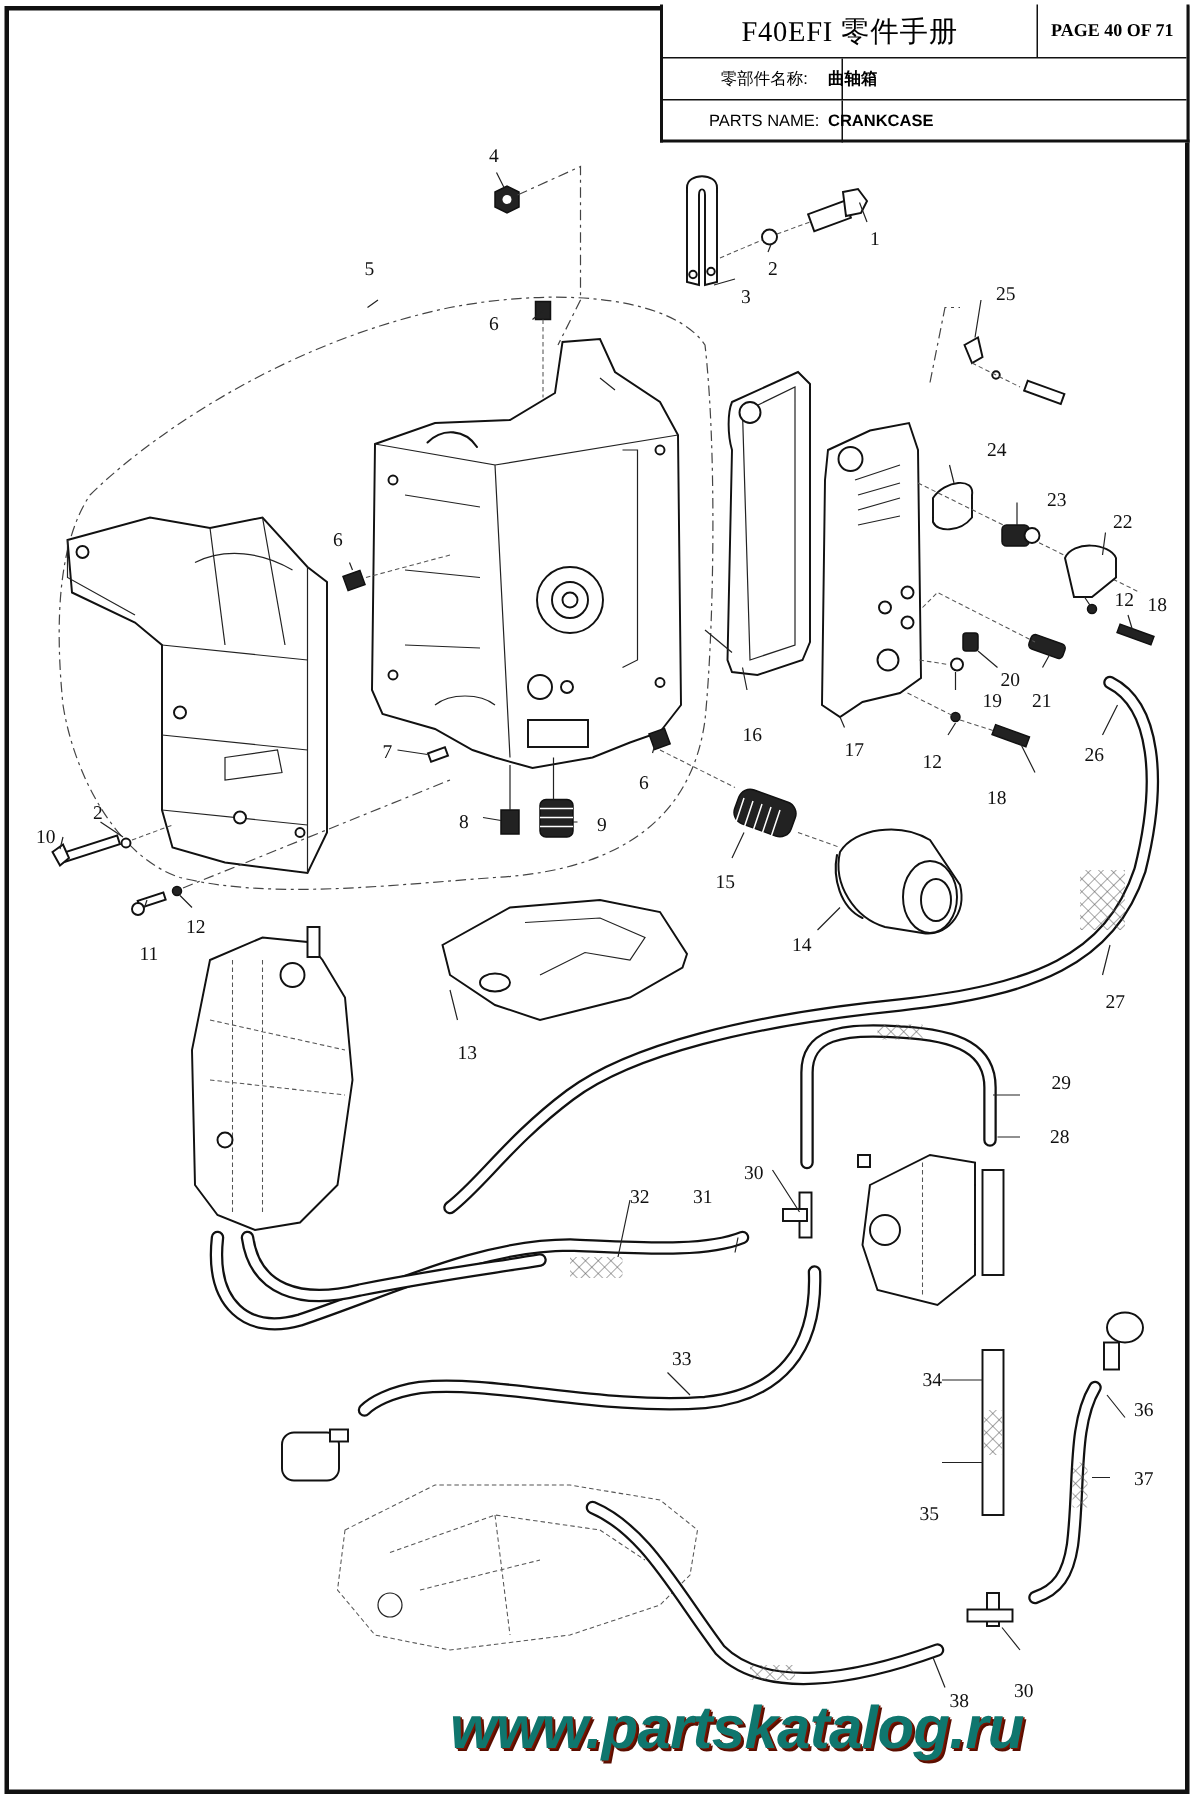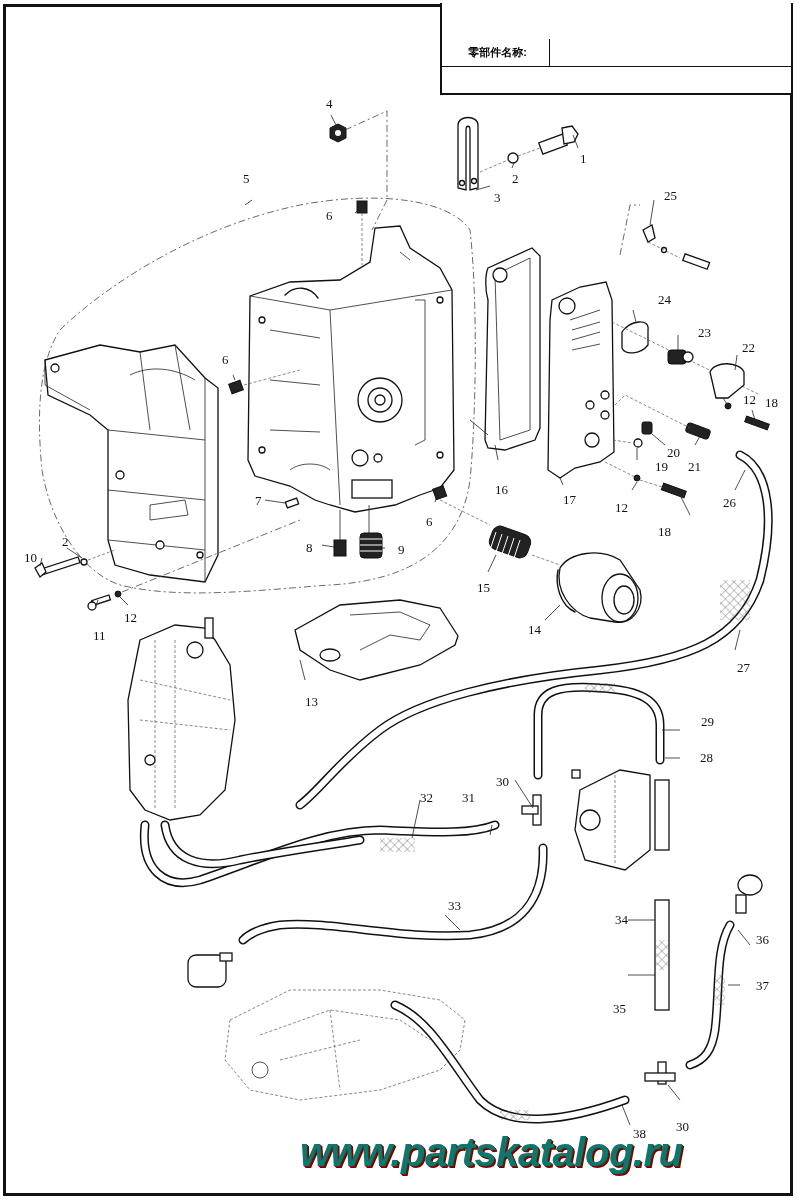--- a/index.html
+++ b/index.html
@@ -342,6 +342,10 @@
 </svg>
 
 <div class="title-block">
+  <div class="tb-row r1">
+    <div class="tb-cell tb-title">F40EFI 零件手册</div>
+    <div class="tb-cell tb-page">PAGE 40 OF 71</div>
+  </div>
   <div class="tb-row r2">
     <div class="tb-cell tb-label">零部件名称:</div>
   </div>

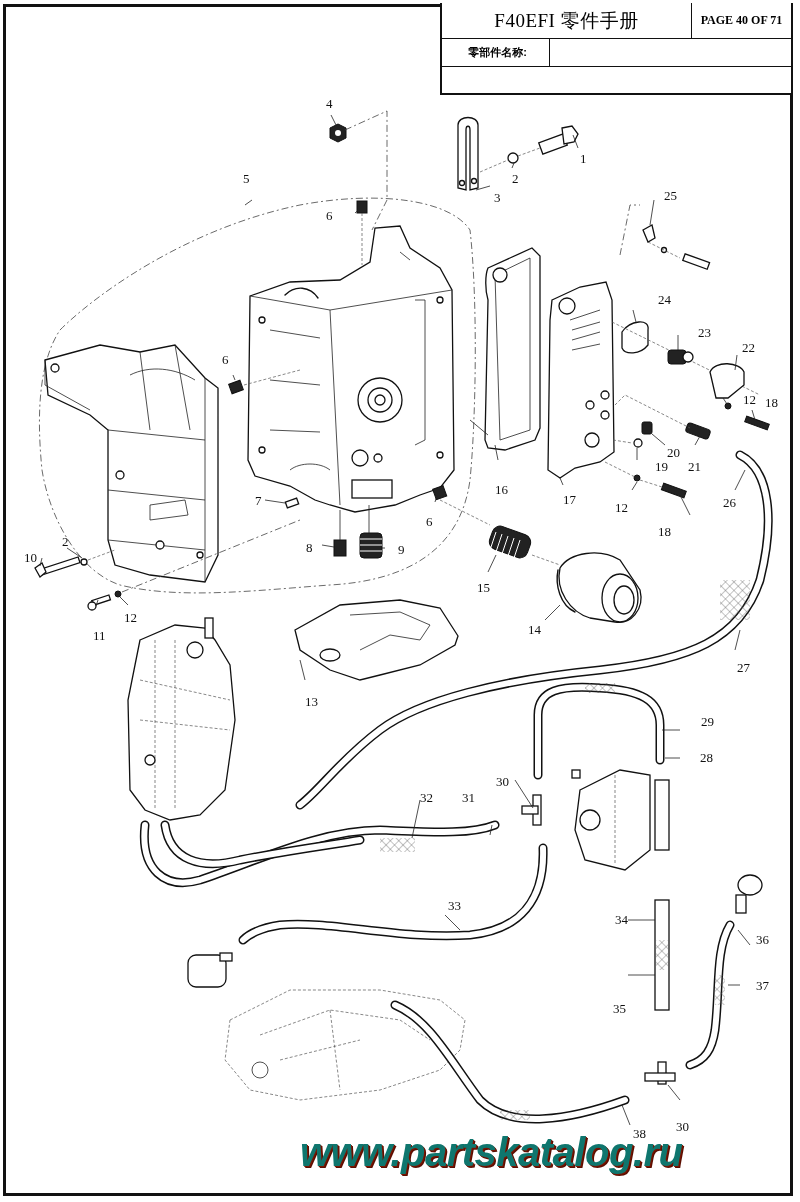--- a/index.html
+++ b/index.html
@@ -19,7 +19,7 @@
               font-family: "Liberation Serif", serif; letter-spacing: 0.5px; }
   .tb-page { left: 250px; right: 0; justify-content: center; font-size: 12px; font-weight: bold;
              font-family: "Liberation Serif", serif; }
-  .tb-label { left: 4px; width: 104px; justify-content: center; font-size: 11px; font-weight: bold;
+  .tb-label { left: 16px; width: 104px; justify-content: center; font-size: 11px; font-weight: normal;
               border-right: 1.5px solid #111; font-family: "Liberation Sans", sans-serif; }
   .tb-value { left: 104px; right: 0; padding-left: 6px; font-size: 11px; font-weight: bold;
               font-family: "Liberation Sans", sans-serif; }

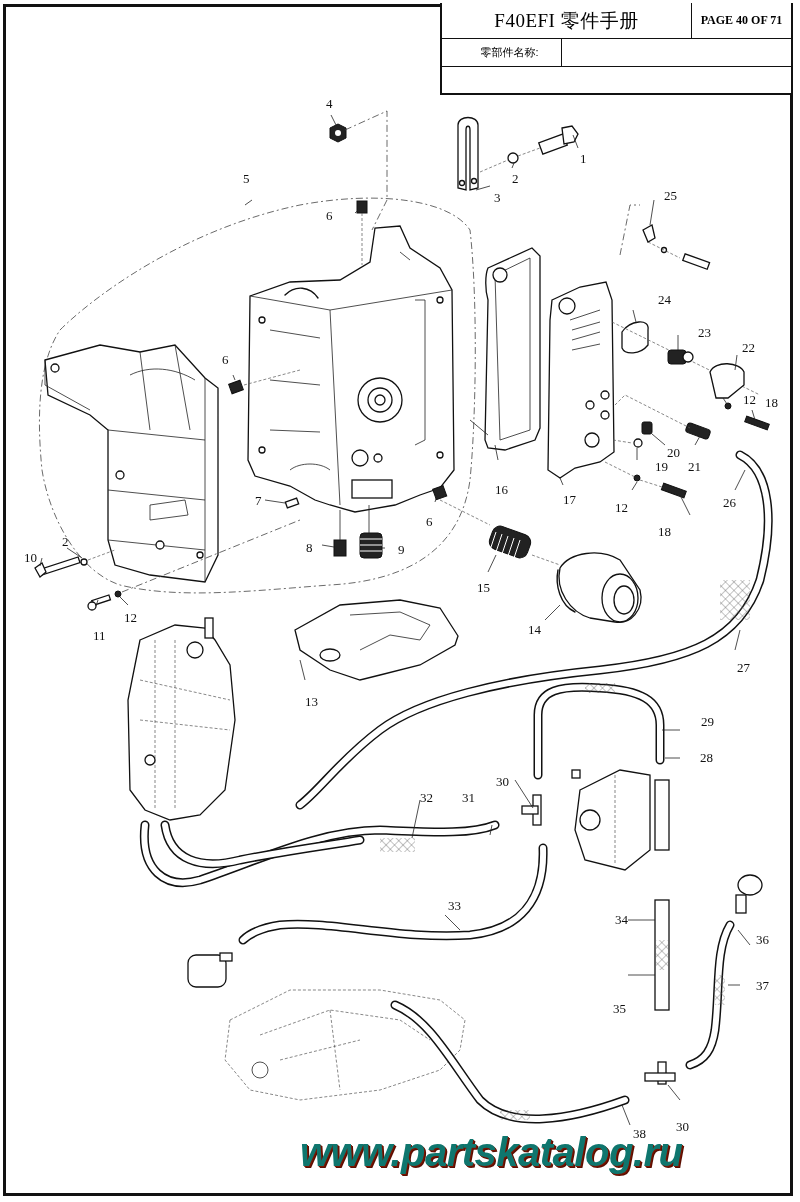--- a/index.html
+++ b/index.html
@@ -348,6 +348,7 @@
   </div>
   <div class="tb-row r2">
     <div class="tb-cell tb-label">零部件名称:</div>
+    <div class="tb-cell tb-value">曲轴箱</div>
   </div>
 </div>
 

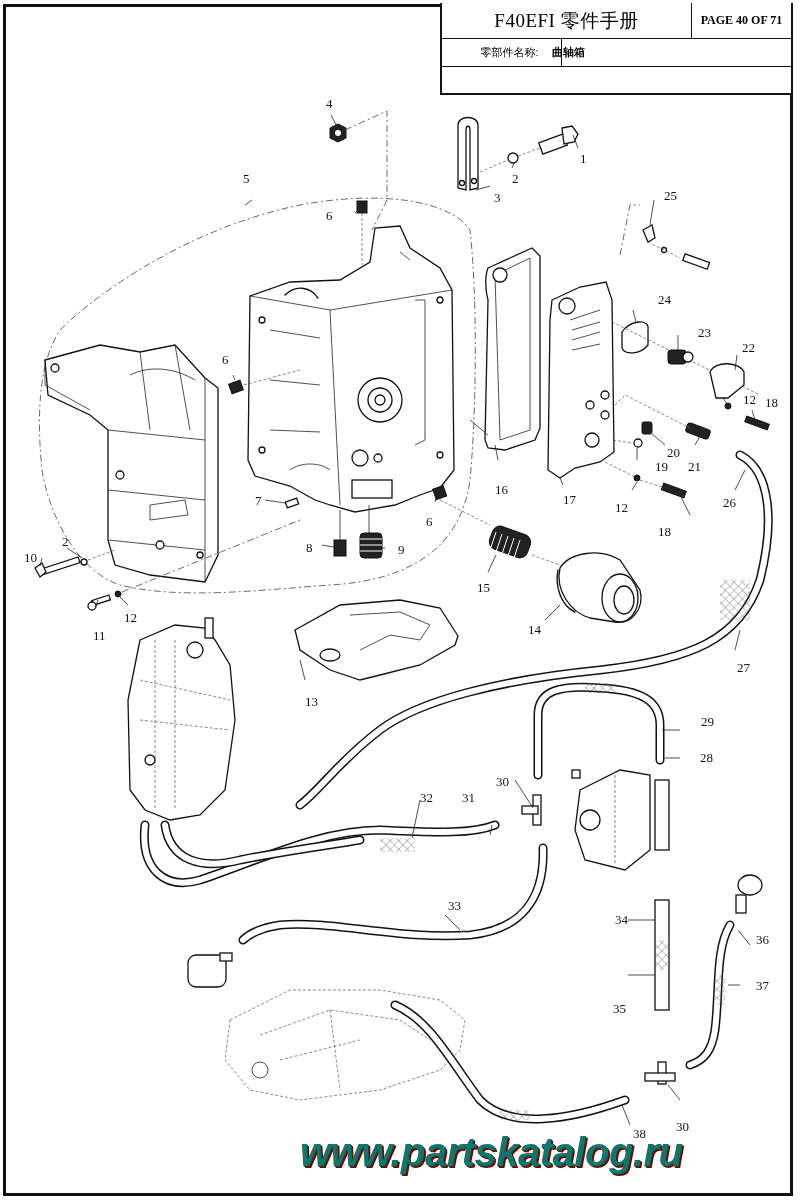--- a/index.html
+++ b/index.html
@@ -350,6 +350,10 @@
     <div class="tb-cell tb-label">零部件名称:</div>
     <div class="tb-cell tb-value">曲轴箱</div>
   </div>
+  <div class="tb-row r3">
+    <div class="tb-cell tb-label">PARTS NAME:</div>
+    <div class="tb-cell tb-value">CRANKCASE</div>
+  </div>
 </div>
 
 <div class="watermark">www.partskatalog.ru</div>

